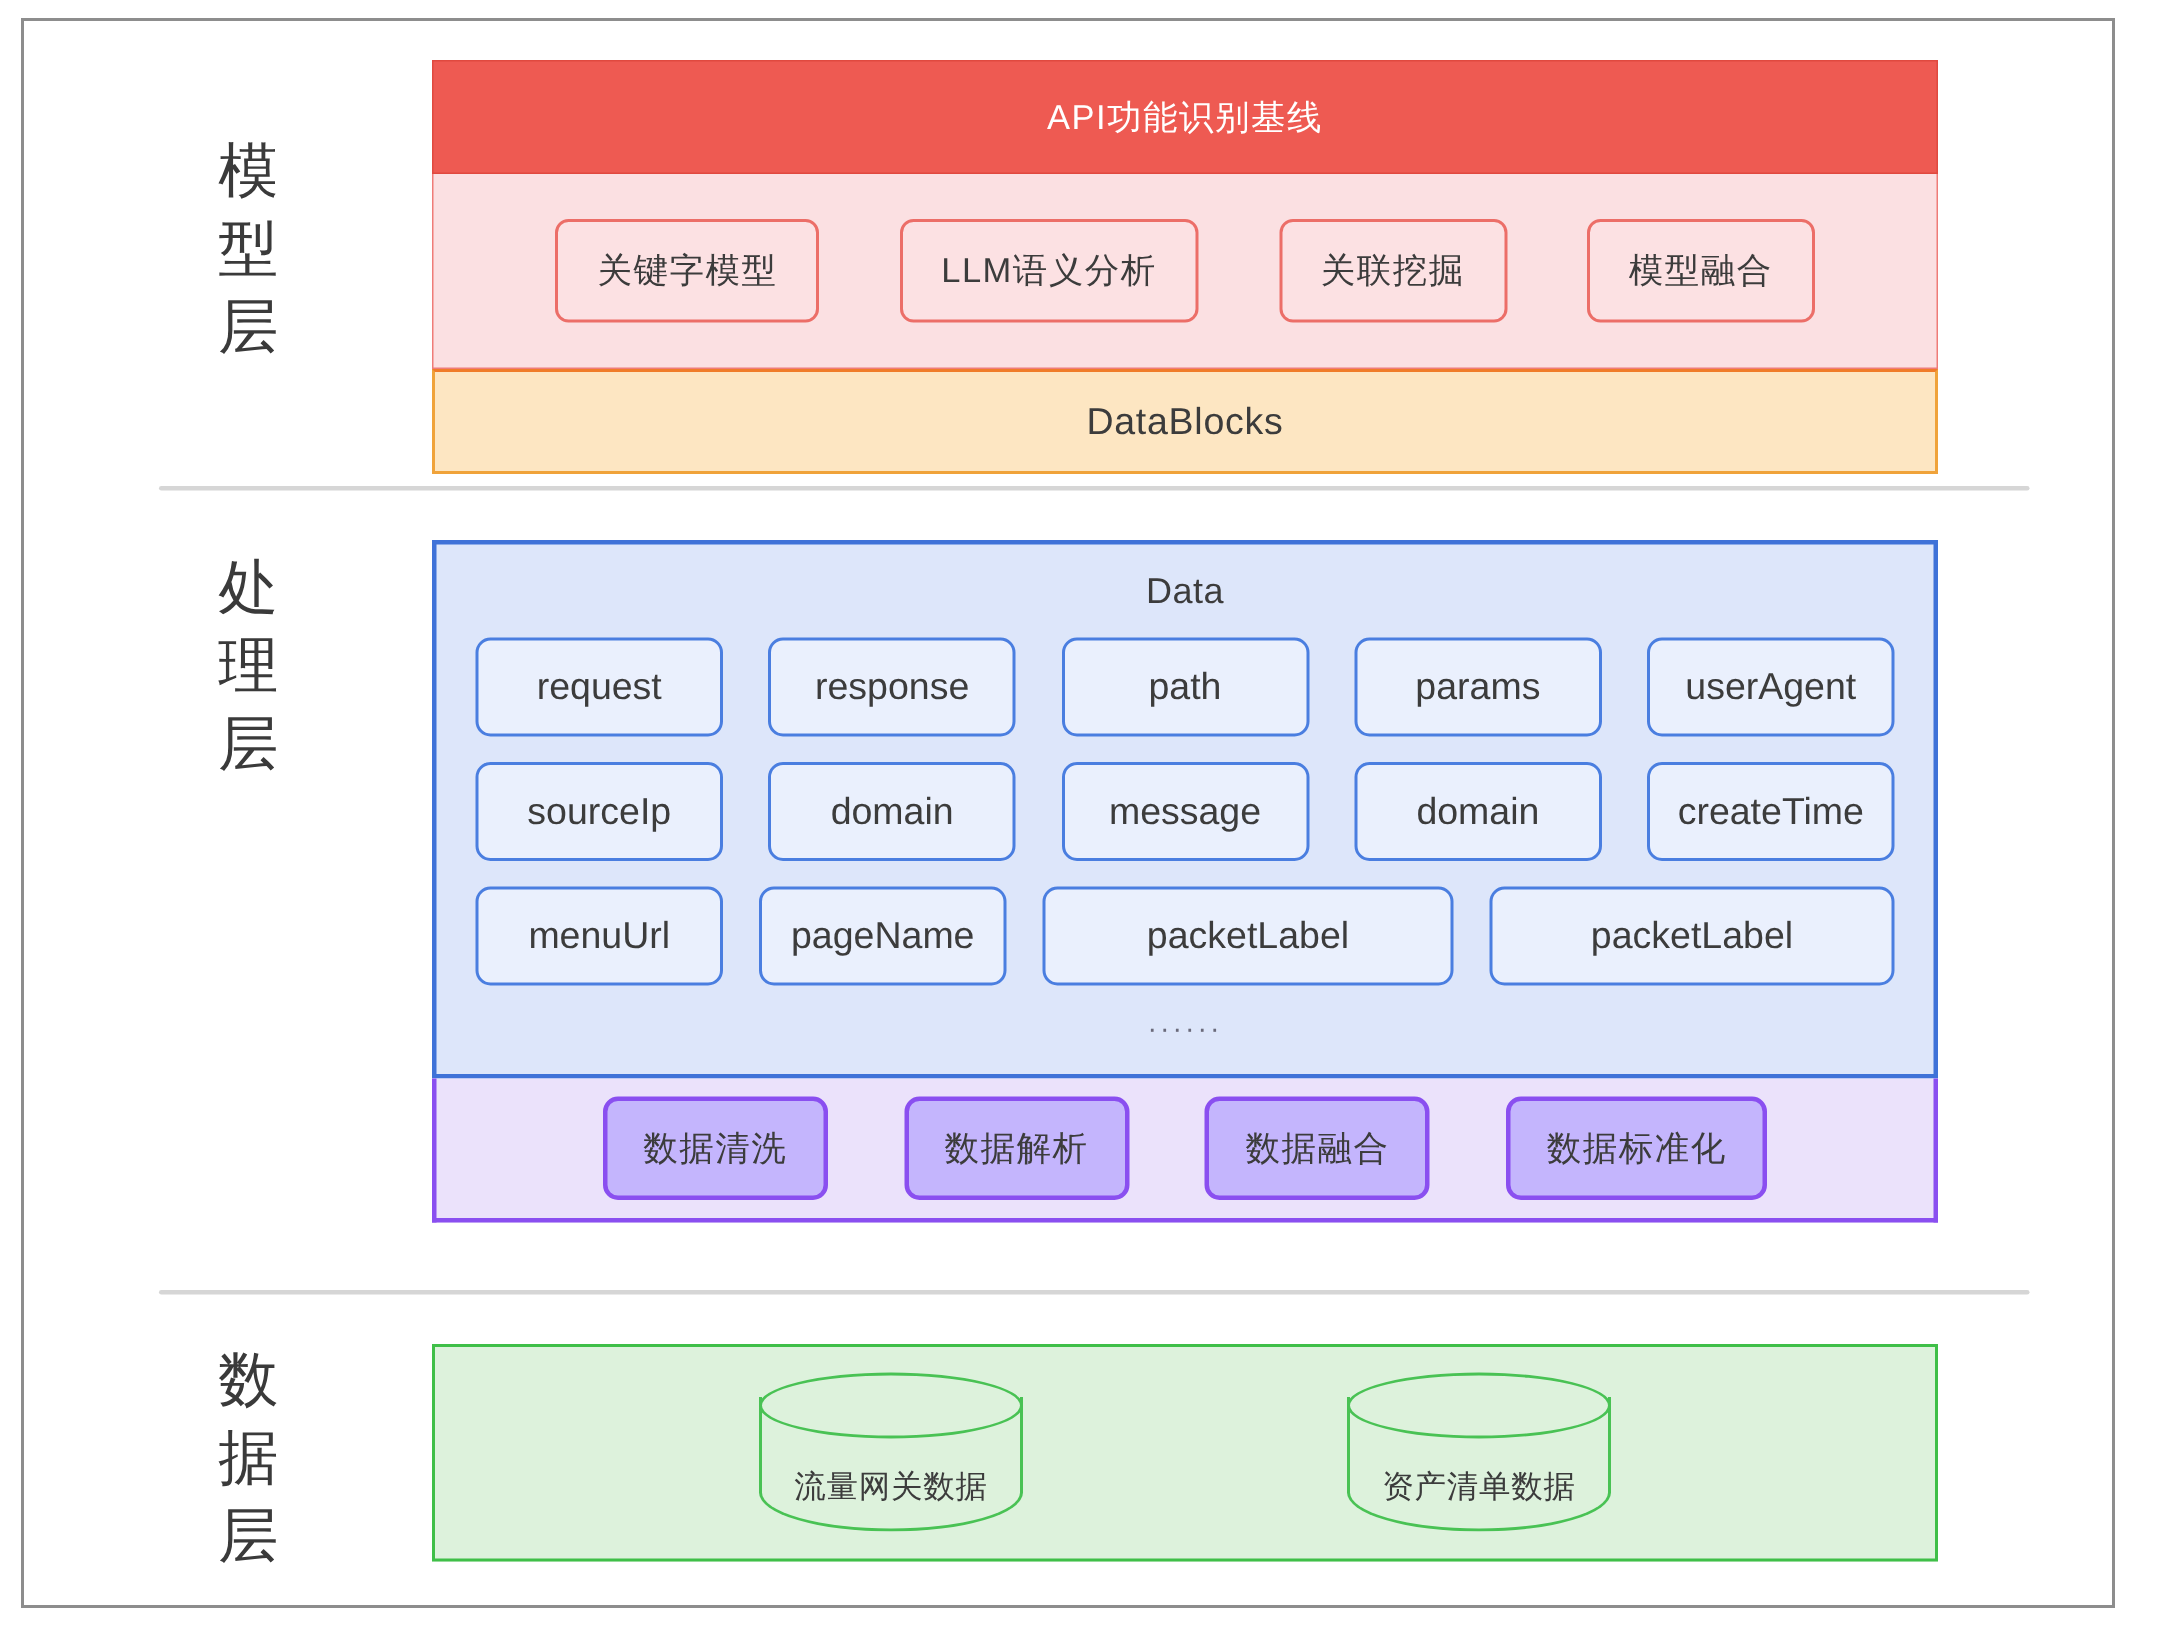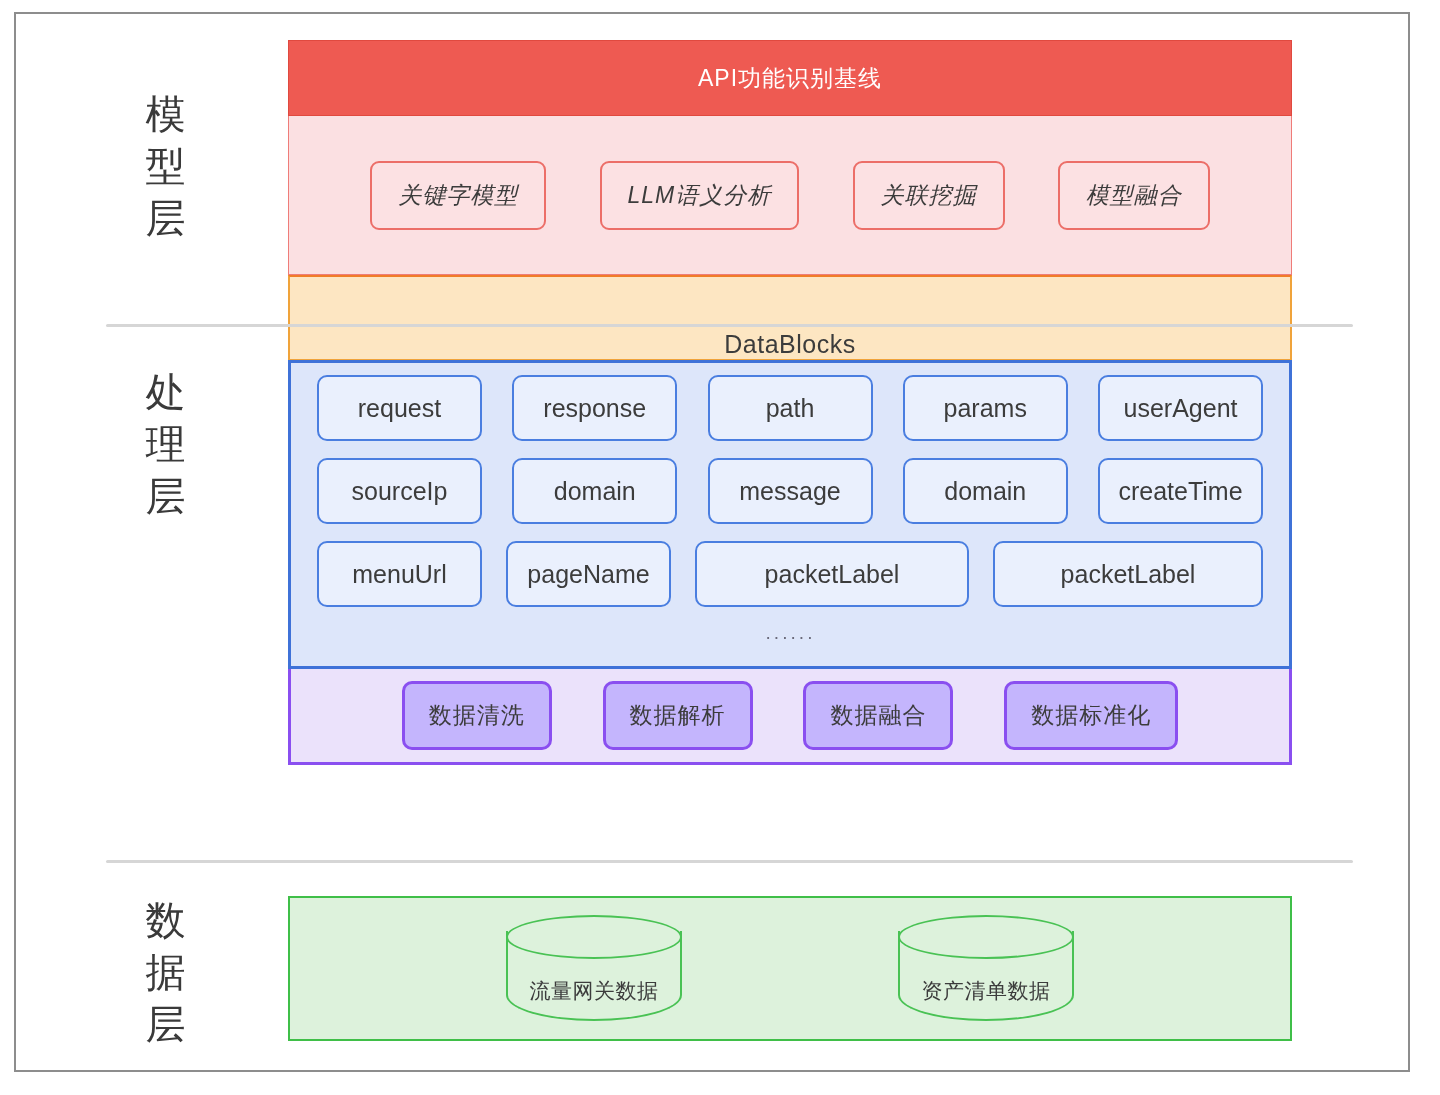--- a/index.html
+++ b/index.html
@@ -79,13 +79,12 @@
     background: #fbe0e2;
     border: 1px solid #ef7c78;
     border-top: none;
-    height: 159px;
+    height: 130px;
     display: flex;
     align-items: center;
     justify-content: space-evenly;
     box-sizing: border-box;
     padding: 0 28px;
-    font-style: italic;
   }
   .chip-pink {
     background: #fce1e3;

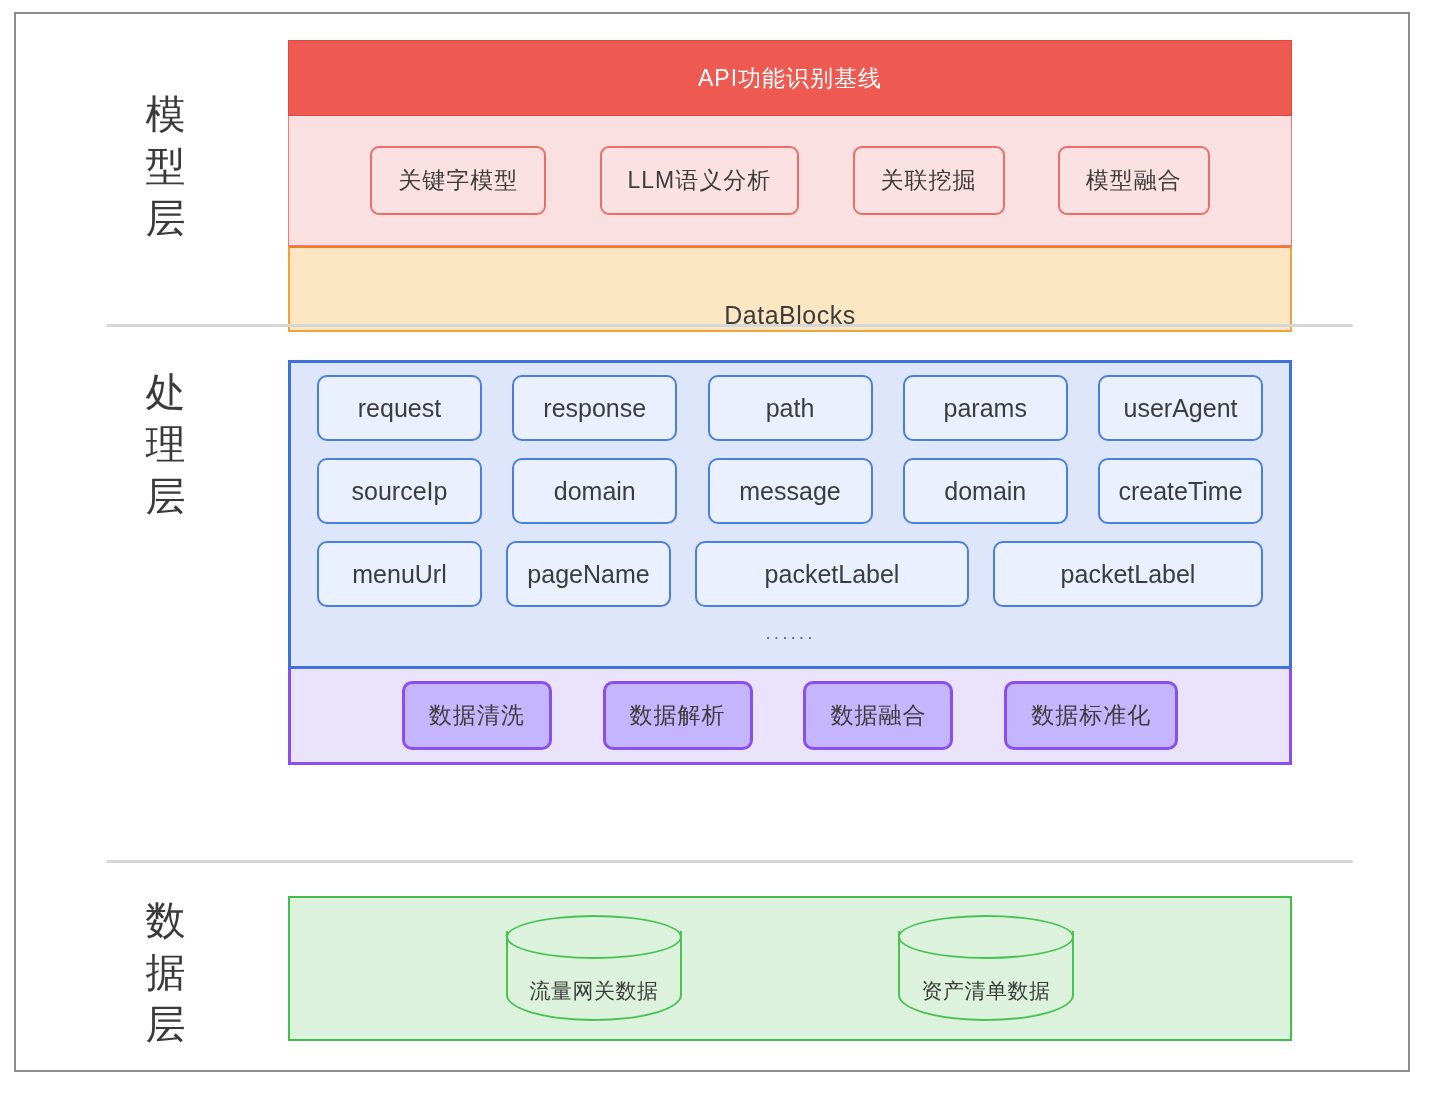--- a/index.html
+++ b/index.html
@@ -100,9 +100,9 @@
     background: #fde6c2;
     border: 2px solid #f0a33a;
     border-top: 2px solid #f07c29;
-    height: 86px;
-    display: flex;
-    align-items: flex-end;
+    height: 70px;
+    display: flex;
+    align-items: center;
     justify-content: center;
     box-sizing: border-box;
   }

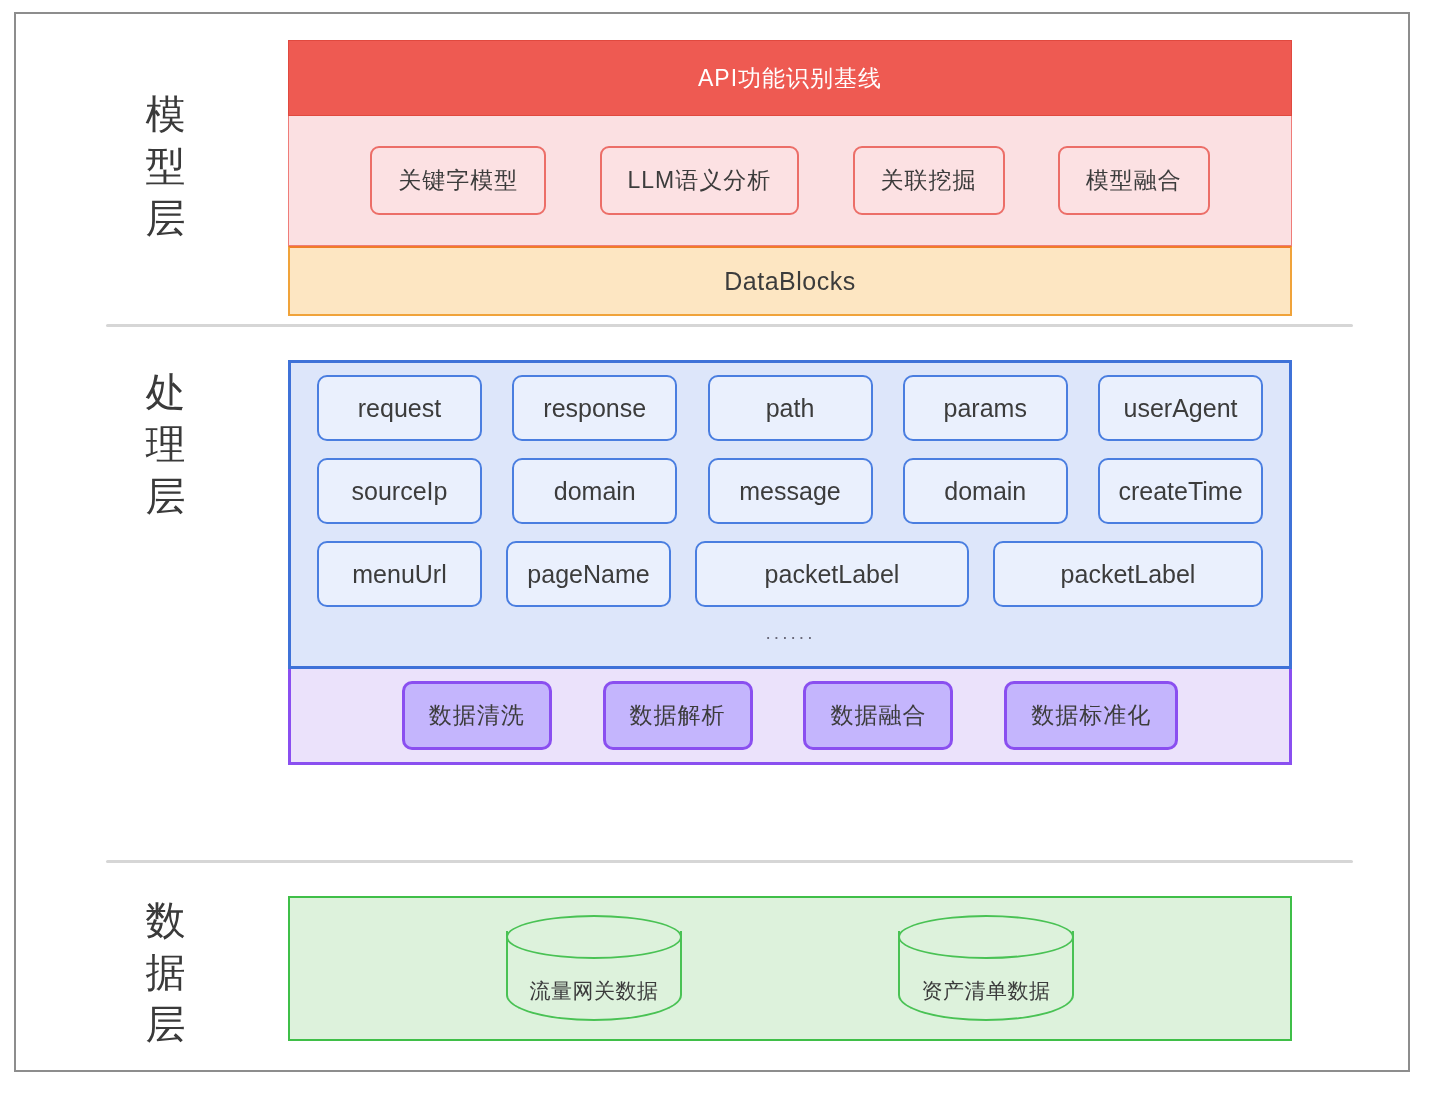--- a/index.html
+++ b/index.html
@@ -286,6 +286,7 @@
     <div class="proc-stack">
 
       <div class="panel-blue">
+        <div class="panel-title">Data</div>
 
         <div class="field-row">
           <div class="chip-blue w1">request</div>

